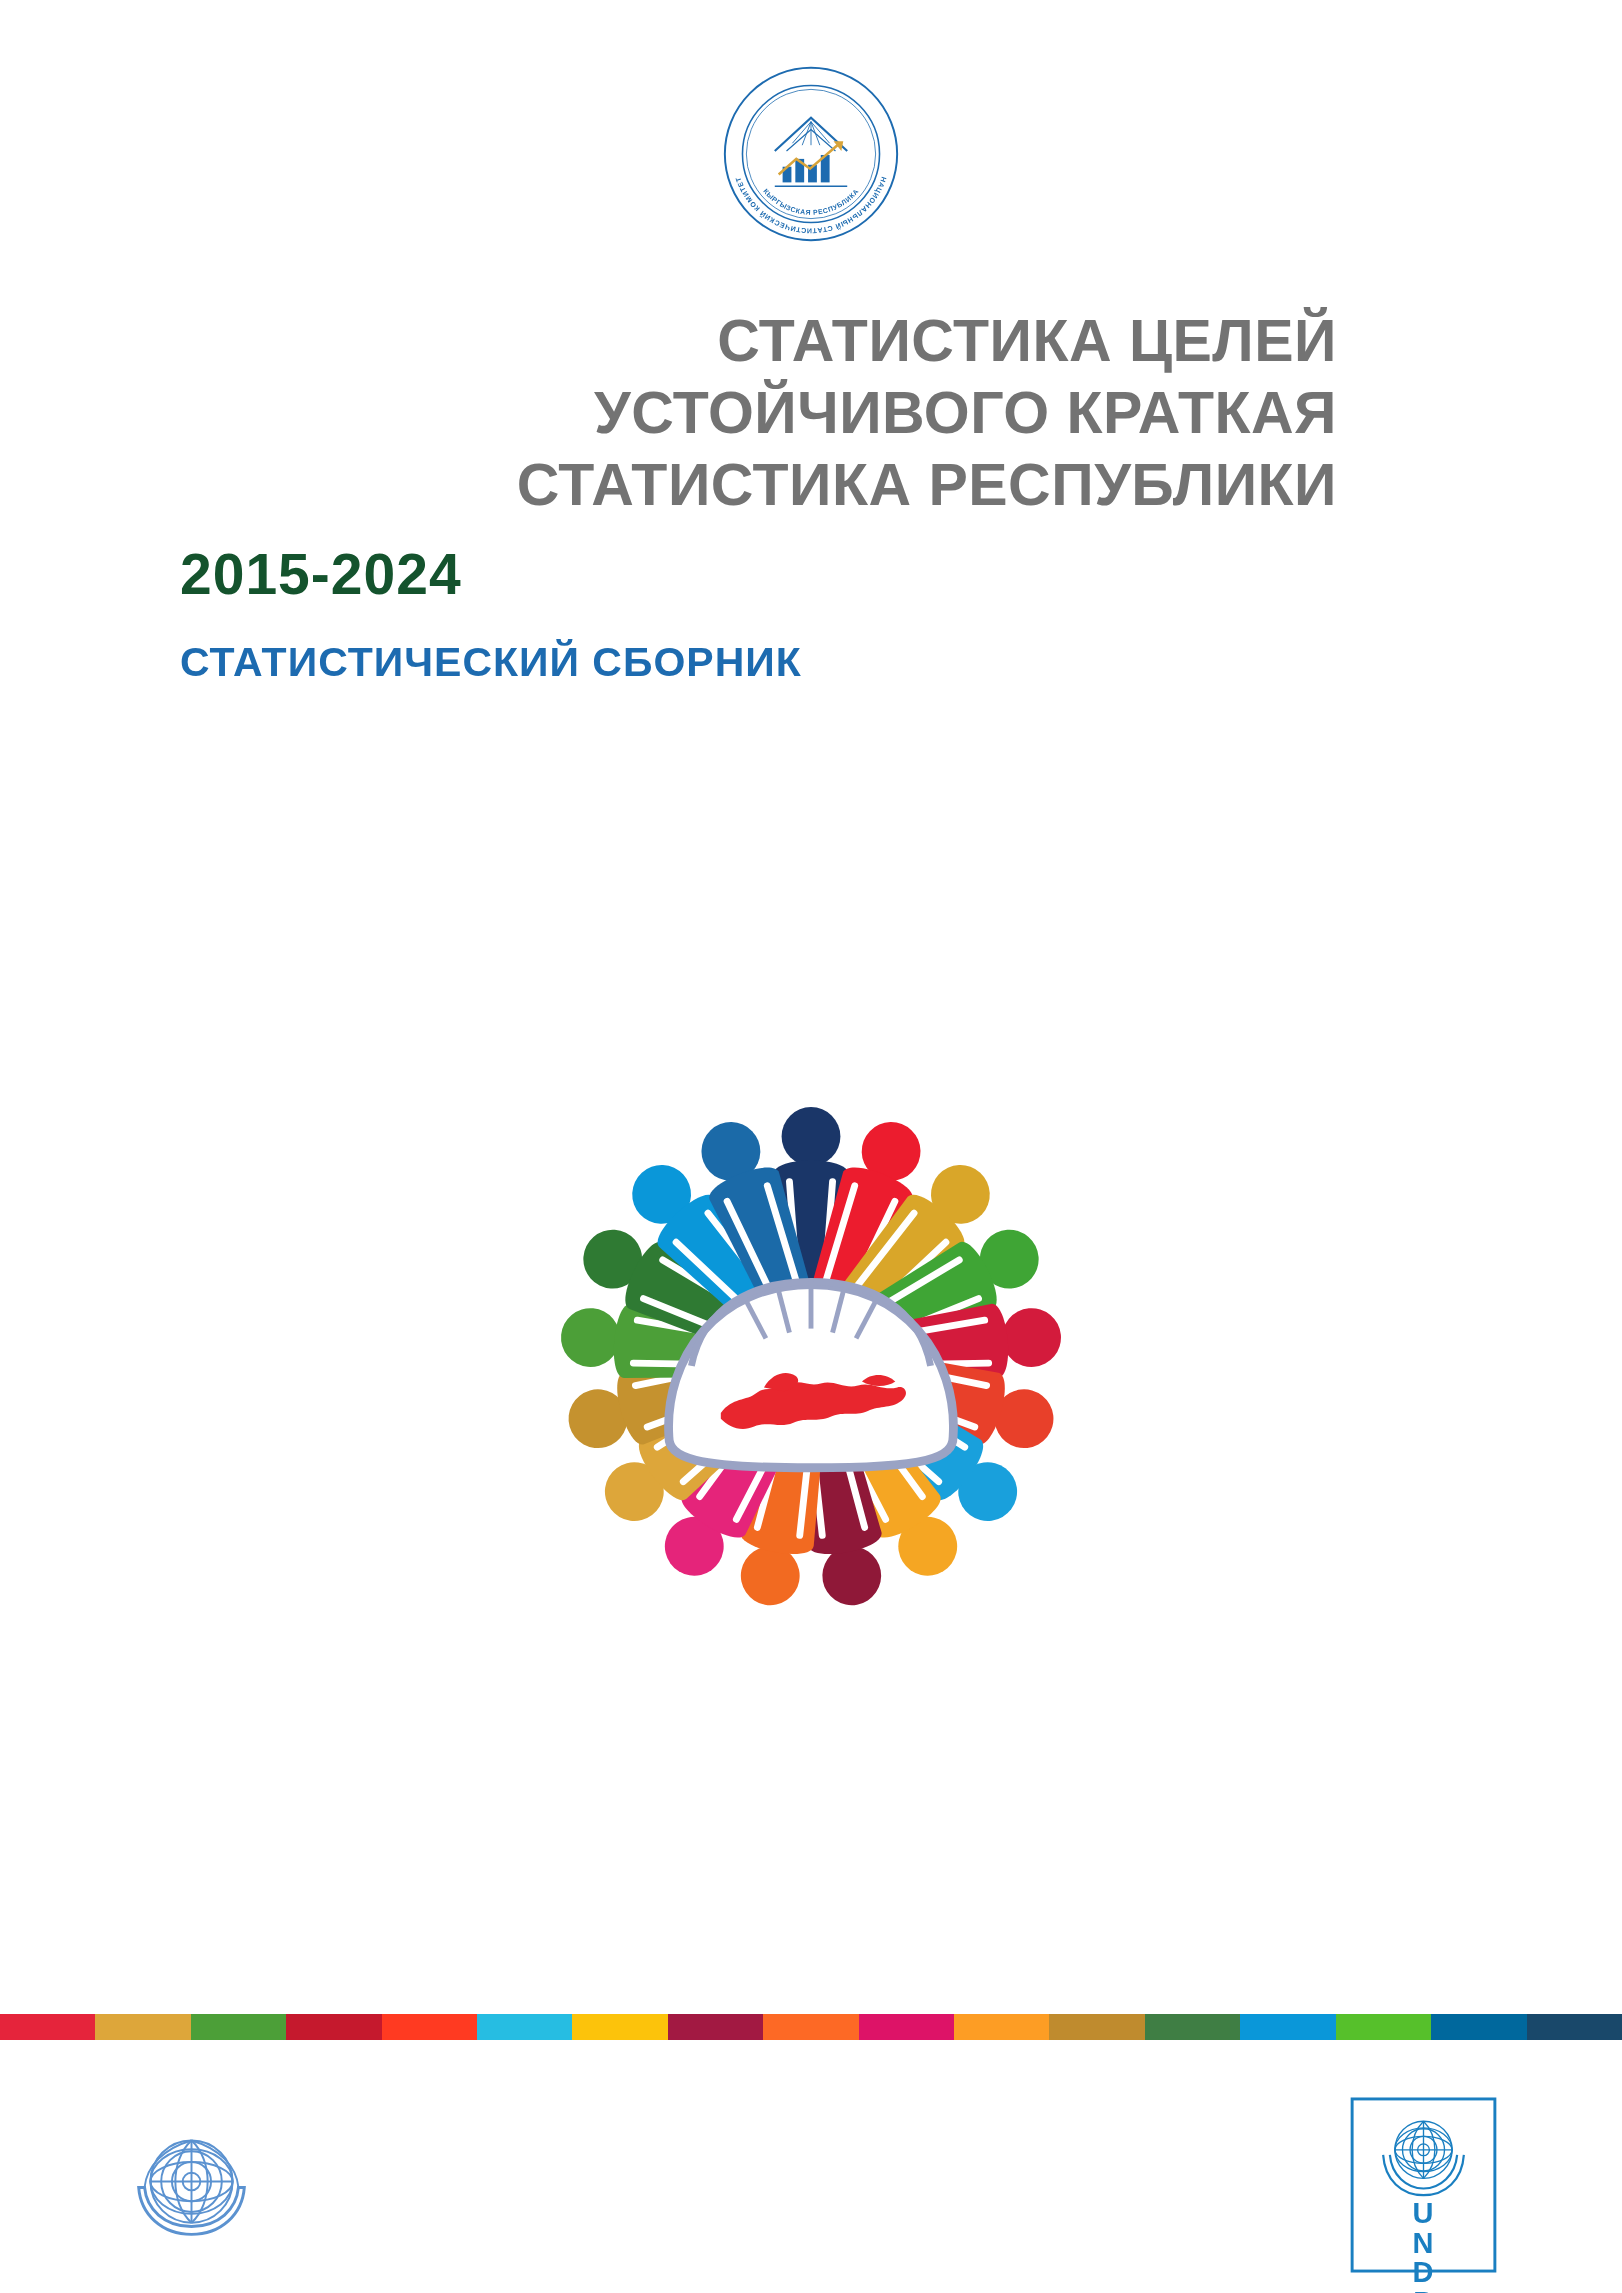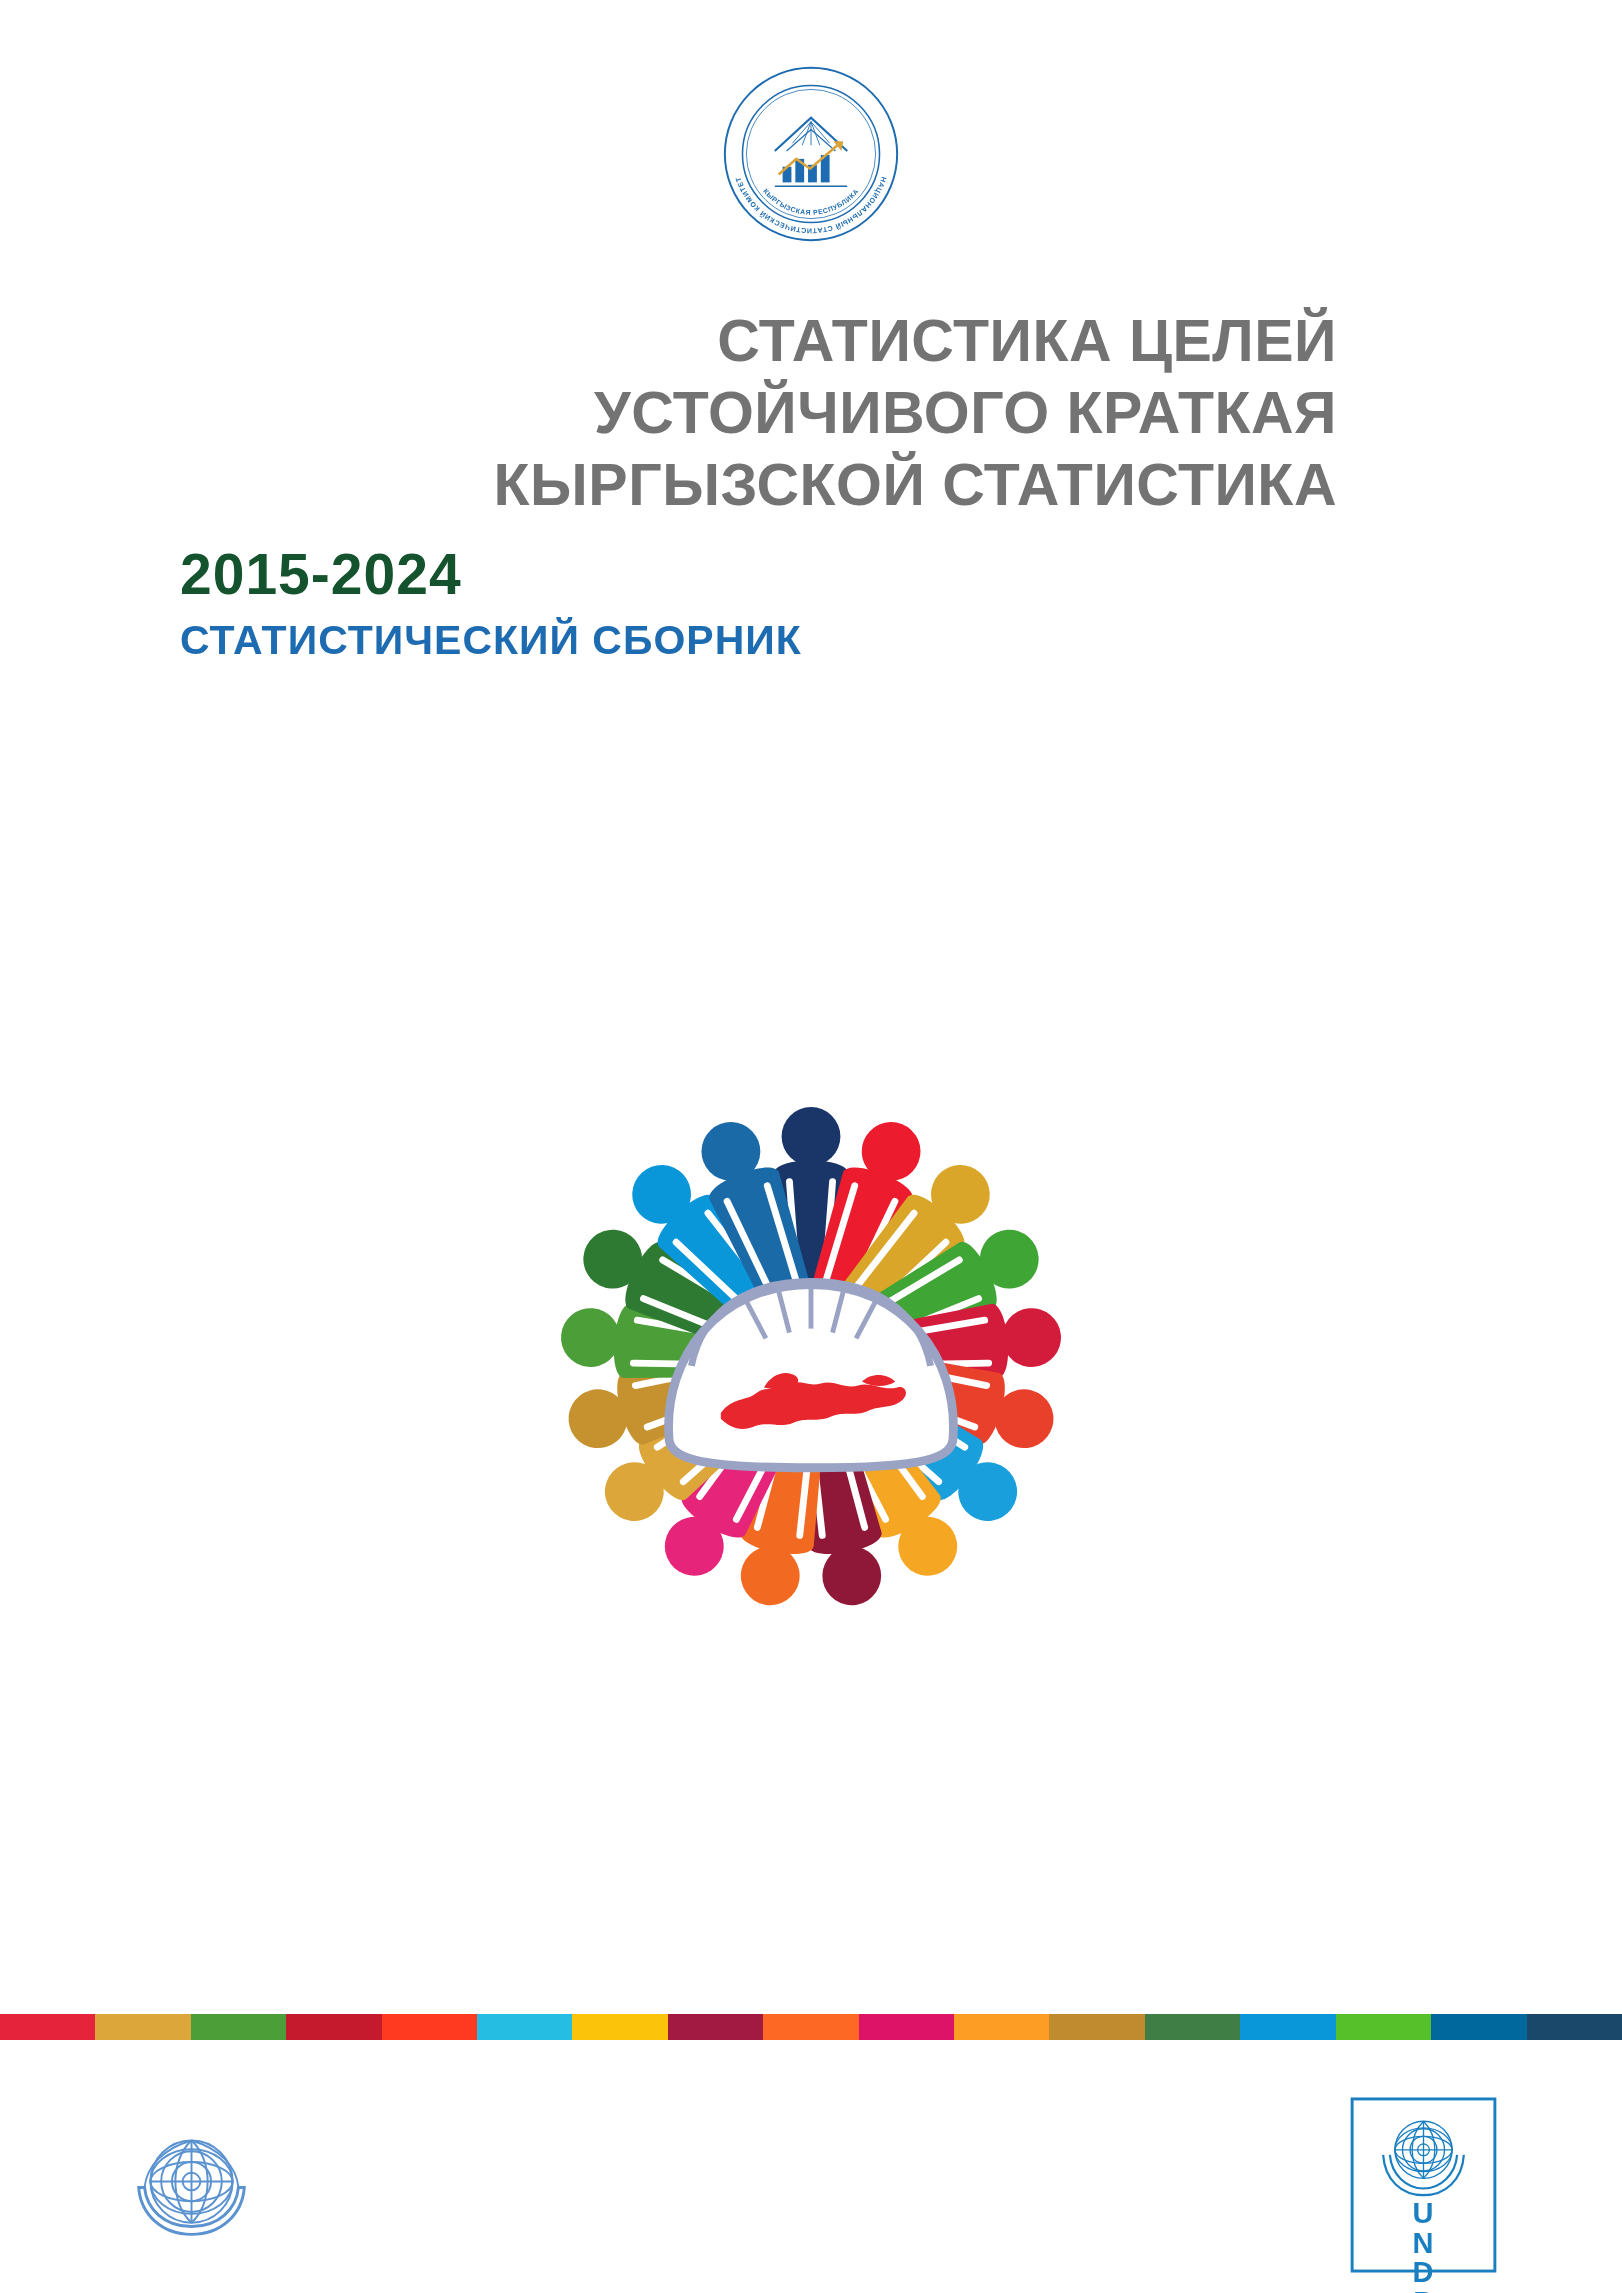--- a/index.html
+++ b/index.html
@@ -177,7 +177,7 @@
 <div class="titles">
   <div class="title-line">СТАТИСТИКА ЦЕЛЕЙ</div>
   <div class="title-line">УСТОЙЧИВОГО КРАТКАЯ</div>
-  <div class="title-line">КЫРГЫЗСКОЙ СТАТИСТИКА</div>
+  <div class="title-line">СТАТИСТИКА РЕСПУБЛИКИ</div>
   <div class="years">2015-2024</div>
   <div class="subtitle">СТАТИСТИЧЕСКИЙ СБОРНИК</div>
 </div>

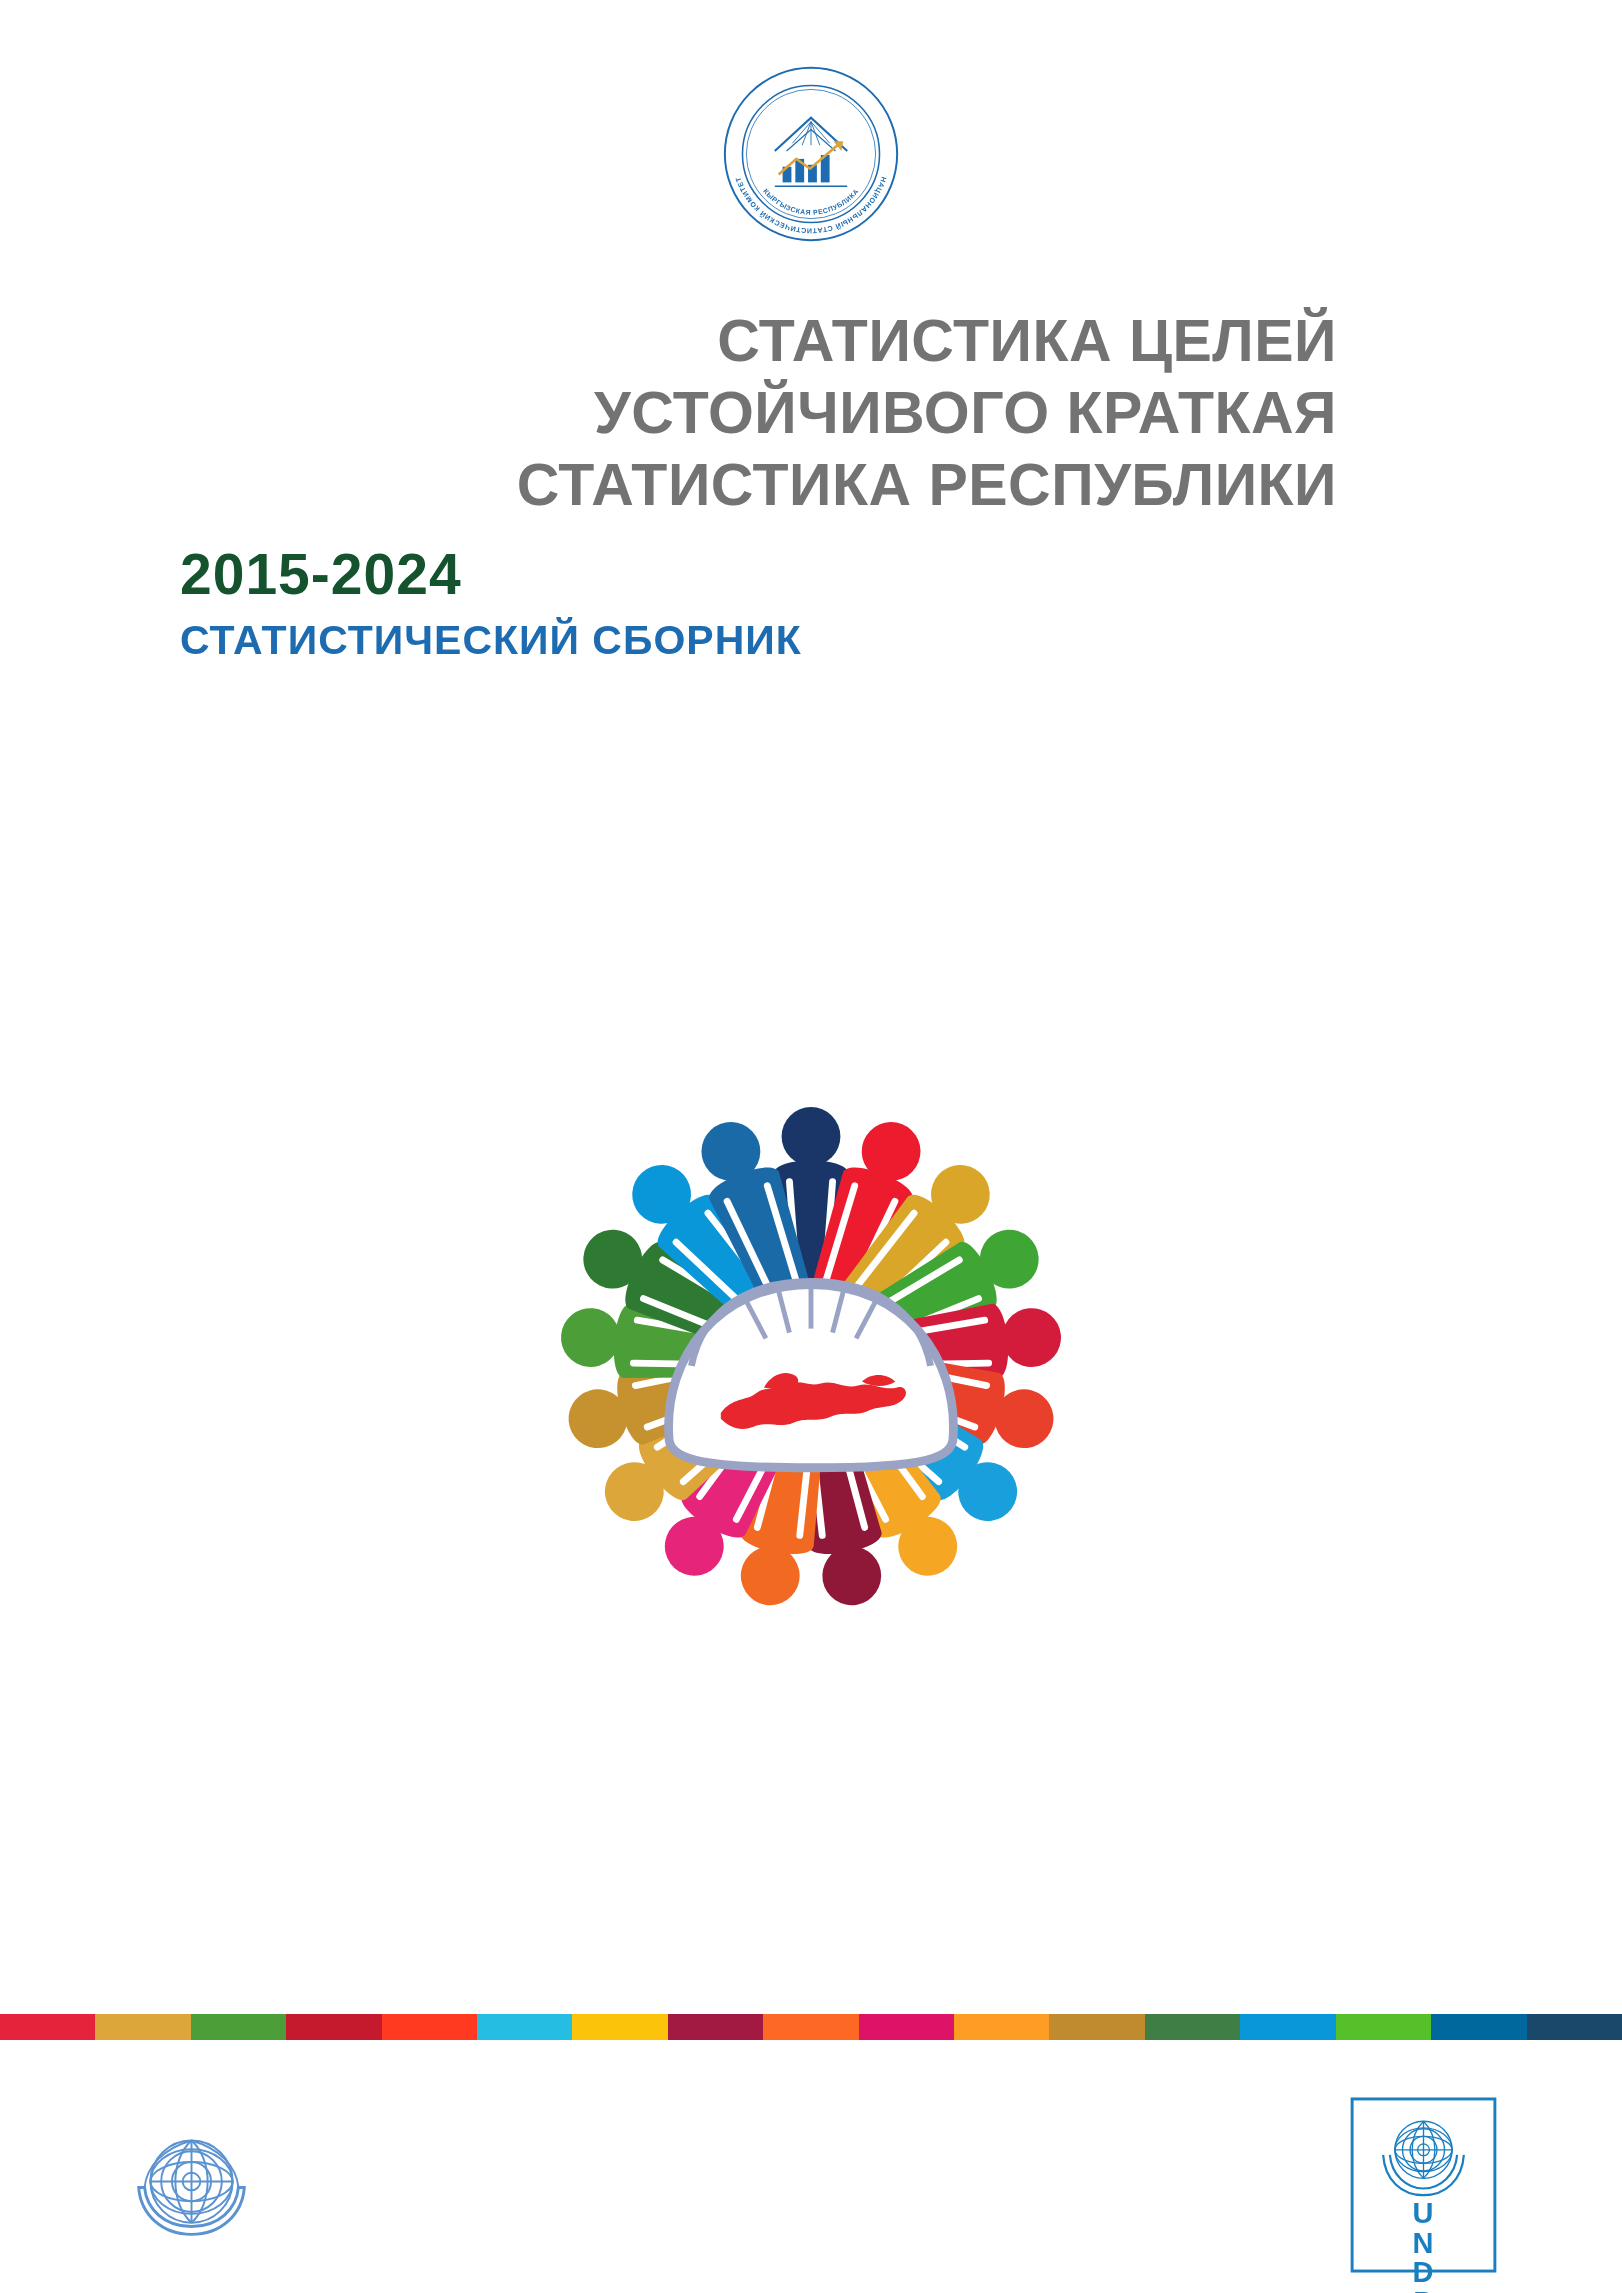--- a/index.html
+++ b/index.html
@@ -55,7 +55,7 @@
     line-height: 1.05;
   }
   .subtitle {
-    margin-top: 11px;
+    margin-top: 33px;
     font-size: 41px;
     font-weight: bold;
     color: #1d6bb0;

